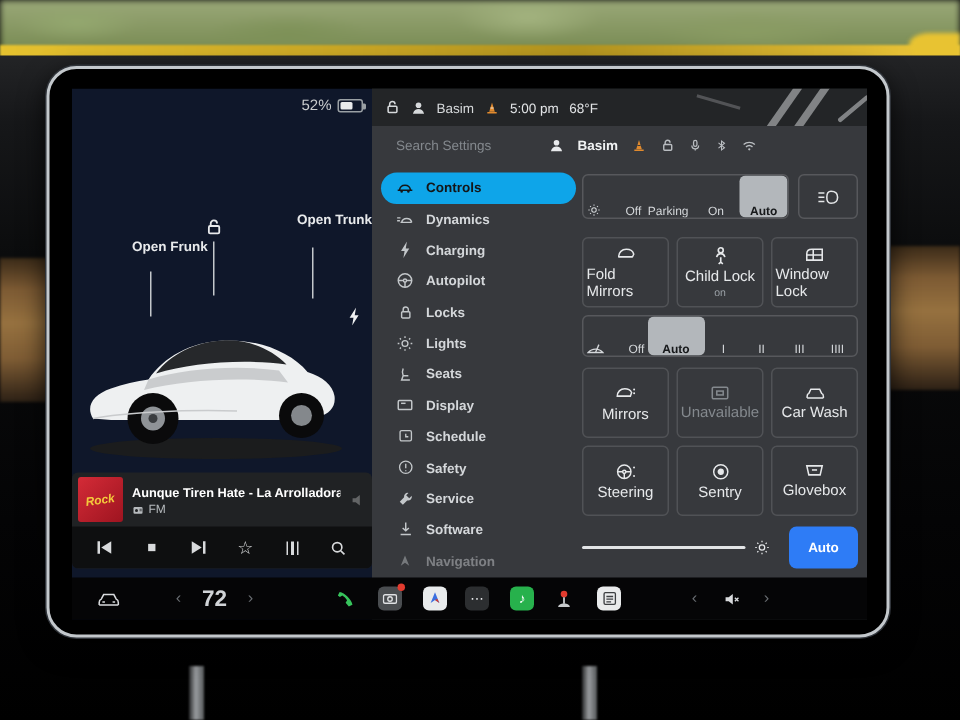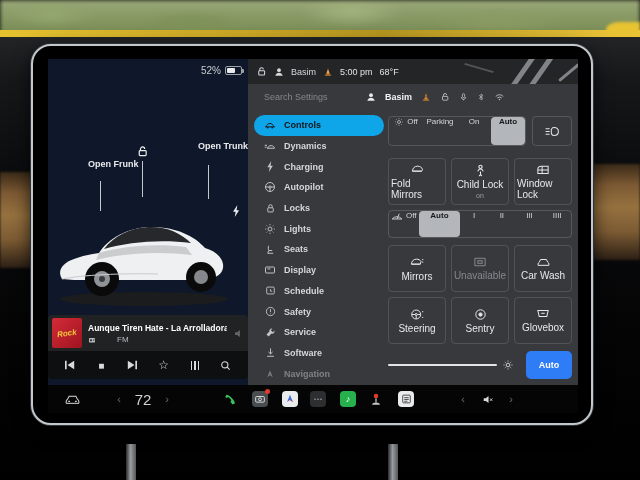--- a/index.html
+++ b/index.html
@@ -73,7 +73,7 @@
 .content{position:absolute;left:140px;top:57px;width:184px}
 .seg-row{display:flex;gap:6px;margin-bottom:12px}
 .seg{flex:1;display:flex;align-items:stretch;border:1px solid rgba(255,255,255,.16);border-radius:4px;height:30px;overflow:hidden}
-.seg .opt{flex:1;display:flex;align-items:flex-start;justify-content:center;gap:3px;color:#d4d7da;font-size:8px;padding:0 2px;white-space:nowrap}
+.seg .opt{flex:1;display:flex;align-items:flex-end;justify-content:center;gap:16px;color:#d4d7da;font-size:8px;padding:0 2px;white-space:nowrap}
 .seg .opt.sel{background:#b3b7bb;color:#16181a;border-radius:4px;font-weight:700}
 .sq-btn{width:40px;height:30px;border:1px solid rgba(255,255,255,.16);border-radius:4px;display:flex;align-items:center;justify-content:center;color:#e4e6e8;flex-shrink:0}
 .btn-row{display:flex;gap:5px;margin-bottom:5px}

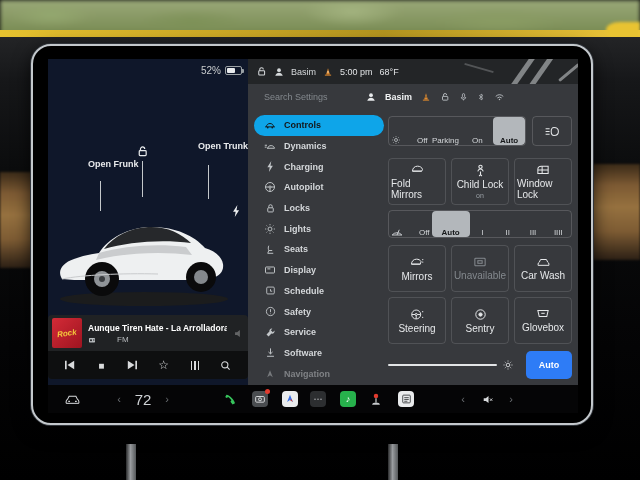--- a/index.html
+++ b/index.html
@@ -45,7 +45,7 @@
 .art span{color:#f4c93c;font-size:8px;font-style:italic;font-weight:700;transform:rotate(-8deg)}
 .mtxt{flex:1;min-width:0}
 .mtitle{color:#fff;font-size:8.5px;font-weight:700;white-space:nowrap;overflow:hidden}
-.msrc{display:flex;align-items:flex-end;gap:21px;color:#b6babd;font-size:8px;margin-top:2px}
+.msrc{display:flex;align-items:flex-end;gap:3px;color:#b6babd;font-size:8px;margin-top:2px}
 .mvol{opacity:.3;color:#fff;flex-shrink:0}
 .media-ctl{display:flex;align-items:center;justify-content:space-between;height:28px;background:#0e0f10;padding:0 12px;color:#d8dadc}
 .mbtn{display:flex;align-items:center;justify-content:center;width:20px;height:20px;font-size:10px}

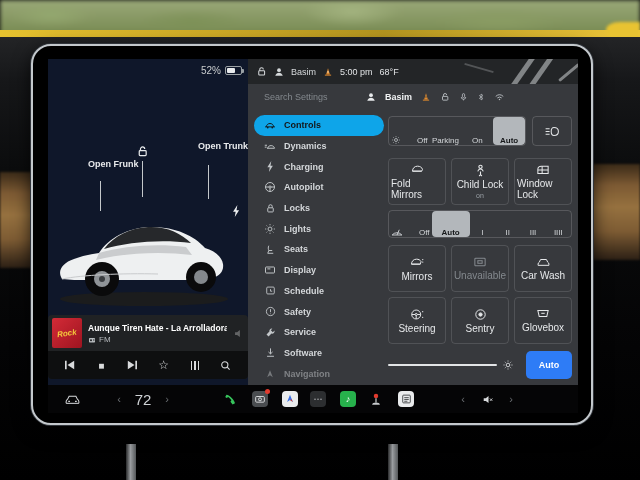--- a/index.html
+++ b/index.html
@@ -91,7 +91,7 @@
 .launcher{position:absolute;left:0;top:326px;width:530px;height:28px;background:#050506;display:block}
 .lit{position:absolute;top:0;height:28px;display:flex;align-items:center;justify-content:center;color:#d4d7da}
 .chev{color:#6a6e72;font-size:11px}
-.ltemp{color:#d0d3d6;font-size:15px;font-weight:400}
+.ltemp{color:#d0d3d6;font-size:15px;font-weight:700}
 .appsq{width:16px;height:16px;border-radius:4px;display:flex;align-items:center;justify-content:center;font-size:9px}
 .badge{position:absolute;right:-2px;top:-2px;width:5px;height:5px;border-radius:50%;background:#e23b2e}
 svg{display:block}

